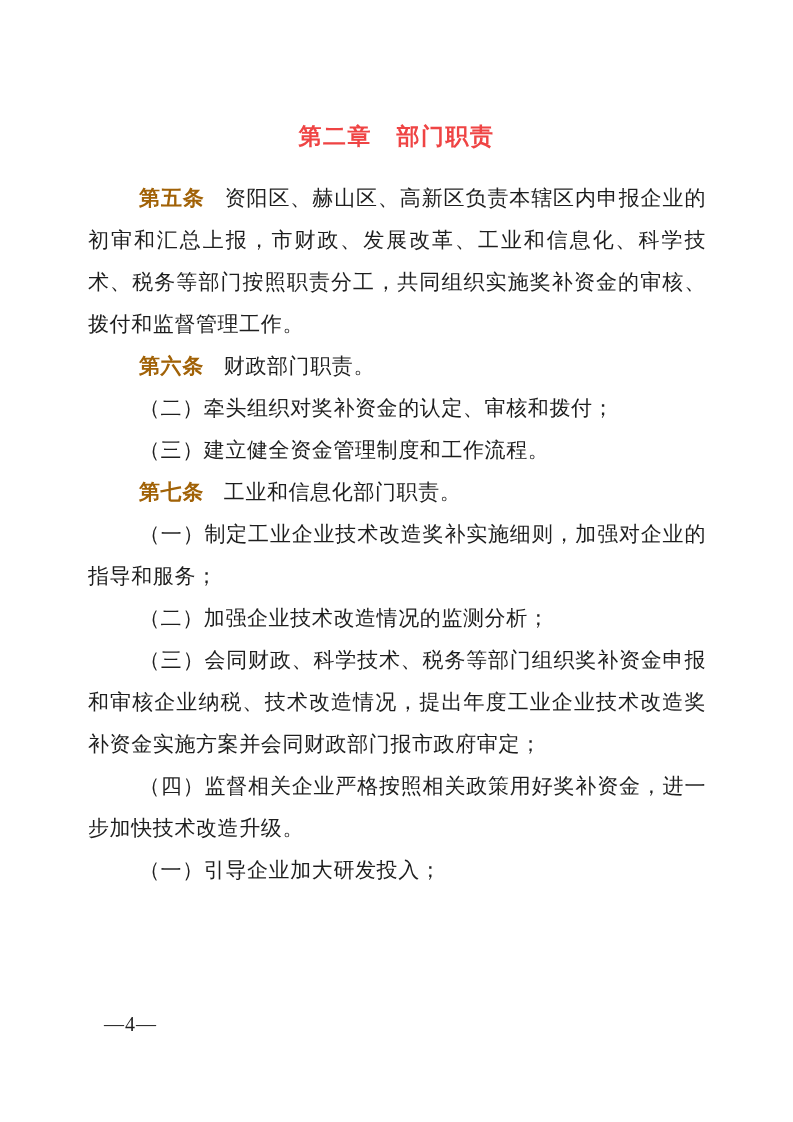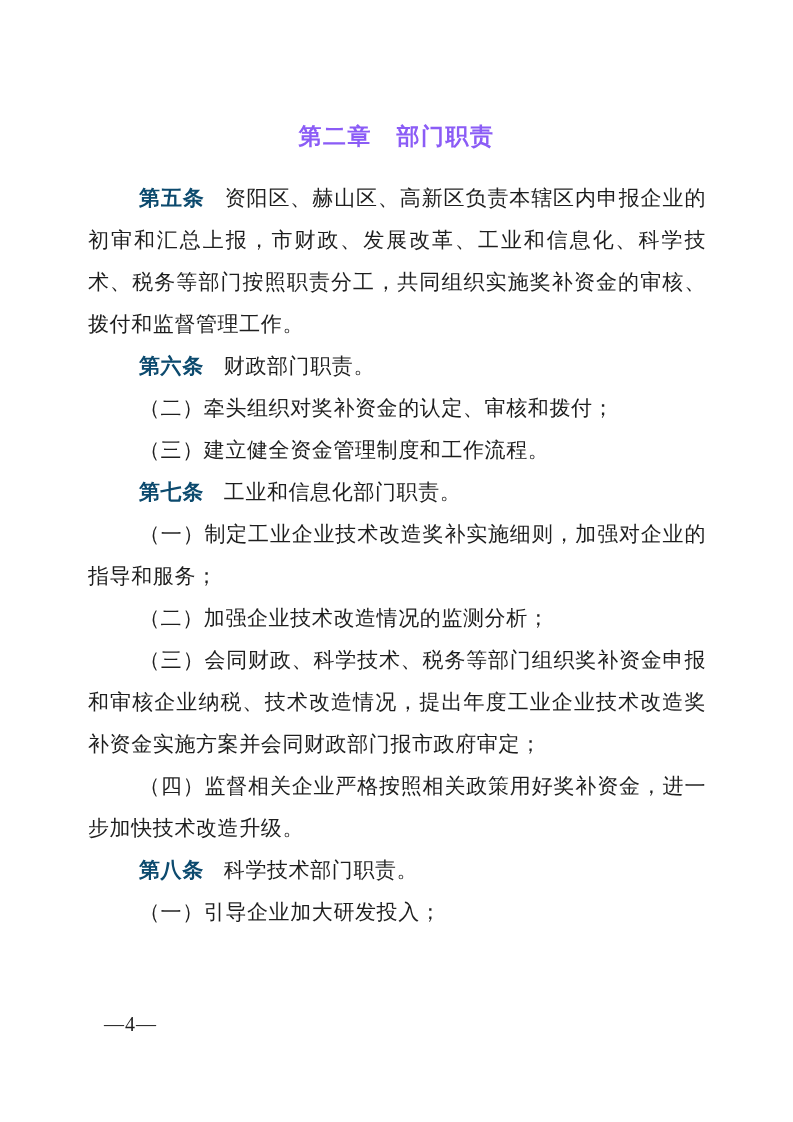--- a/index.html
+++ b/index.html
@@ -27,7 +27,7 @@
     font-size: 23px;
     letter-spacing: 1.5px;
     white-space: pre;
-    color: #8b5cf6;
+    color: #ef4444;
   }
   .content {
     position: absolute;

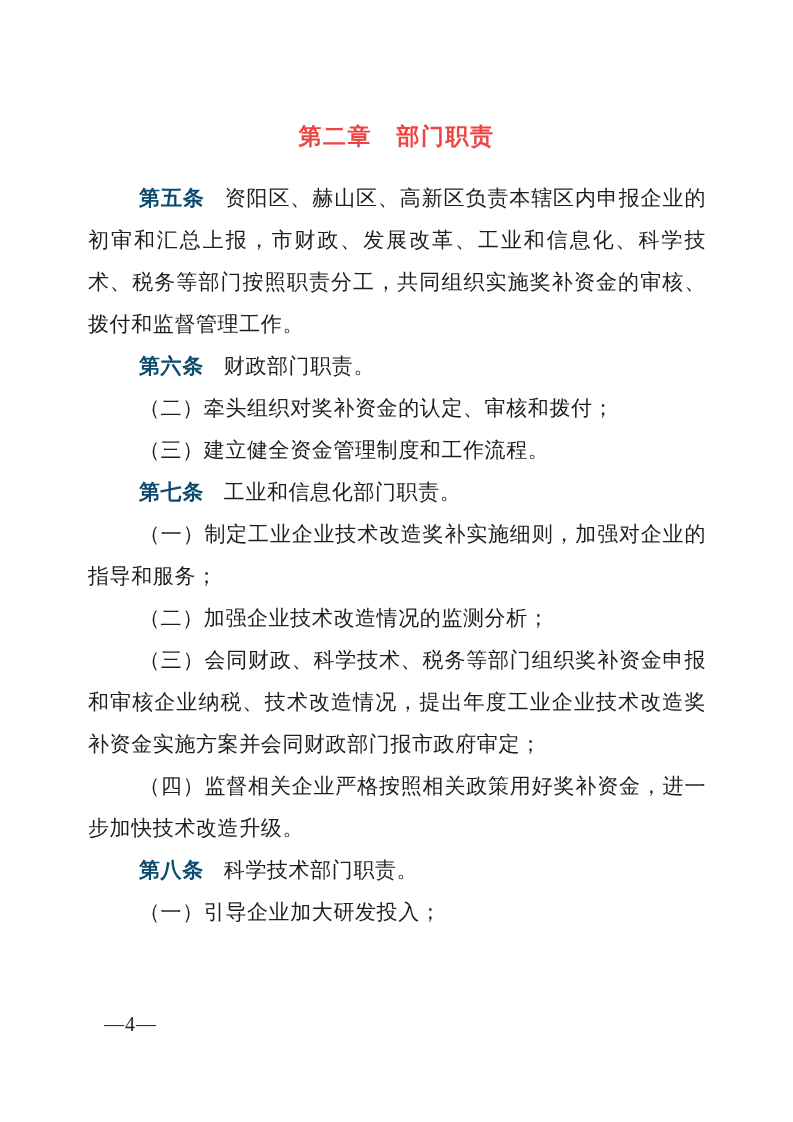--- a/index.html
+++ b/index.html
@@ -47,7 +47,7 @@
   }
   .article-lead {
     font-weight: bold;
-    color: #0c4a6e;
+    color: #a16207;
   }
   .article-lead:not(:empty) {
     margin-right: 20px;

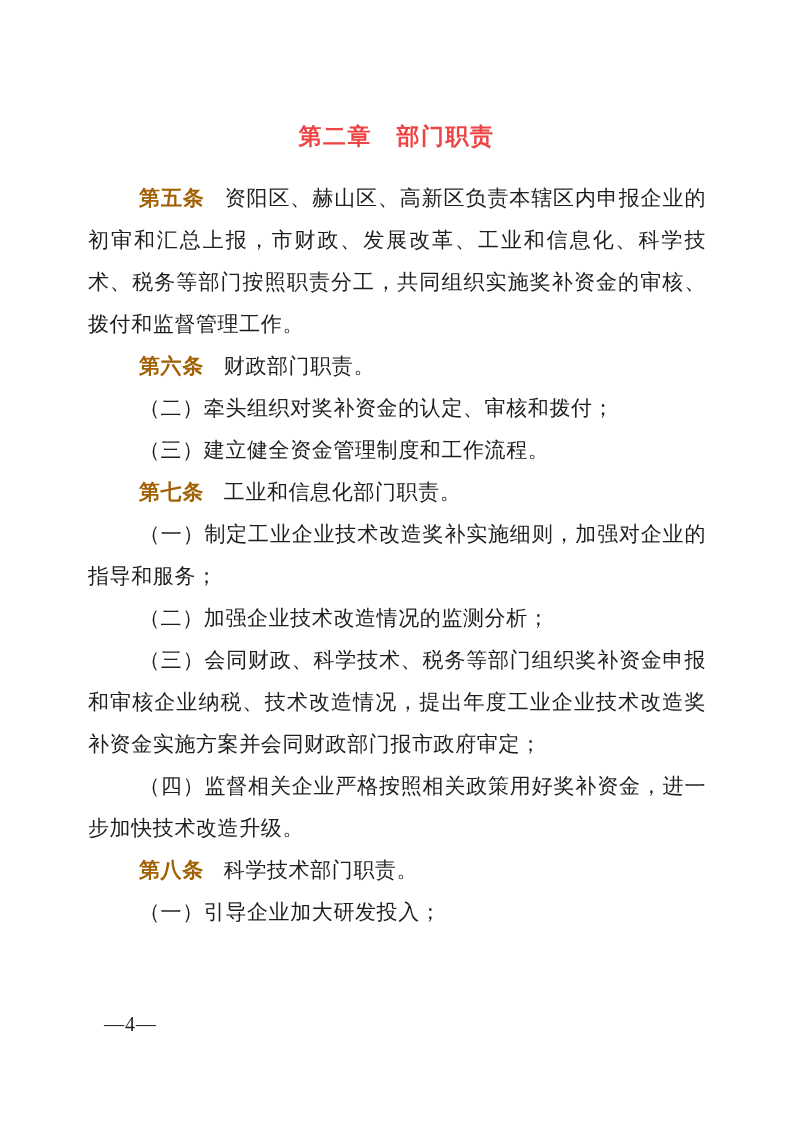--- a/index.html
+++ b/index.html
@@ -89,7 +89,6 @@
 
     <p><span class="article-lead"></span><span>（四）监督相关企业严格按照相关政策用好奖补资金，进一步加快技术改造升级。</span></p>
 
-    <p><span class="article-lead">第八条</span><span>科学技术部门职责。</span></p>
 
     <p><span class="article-lead"></span><span>（一）引导企业加大研发投入；</span></p>
 

